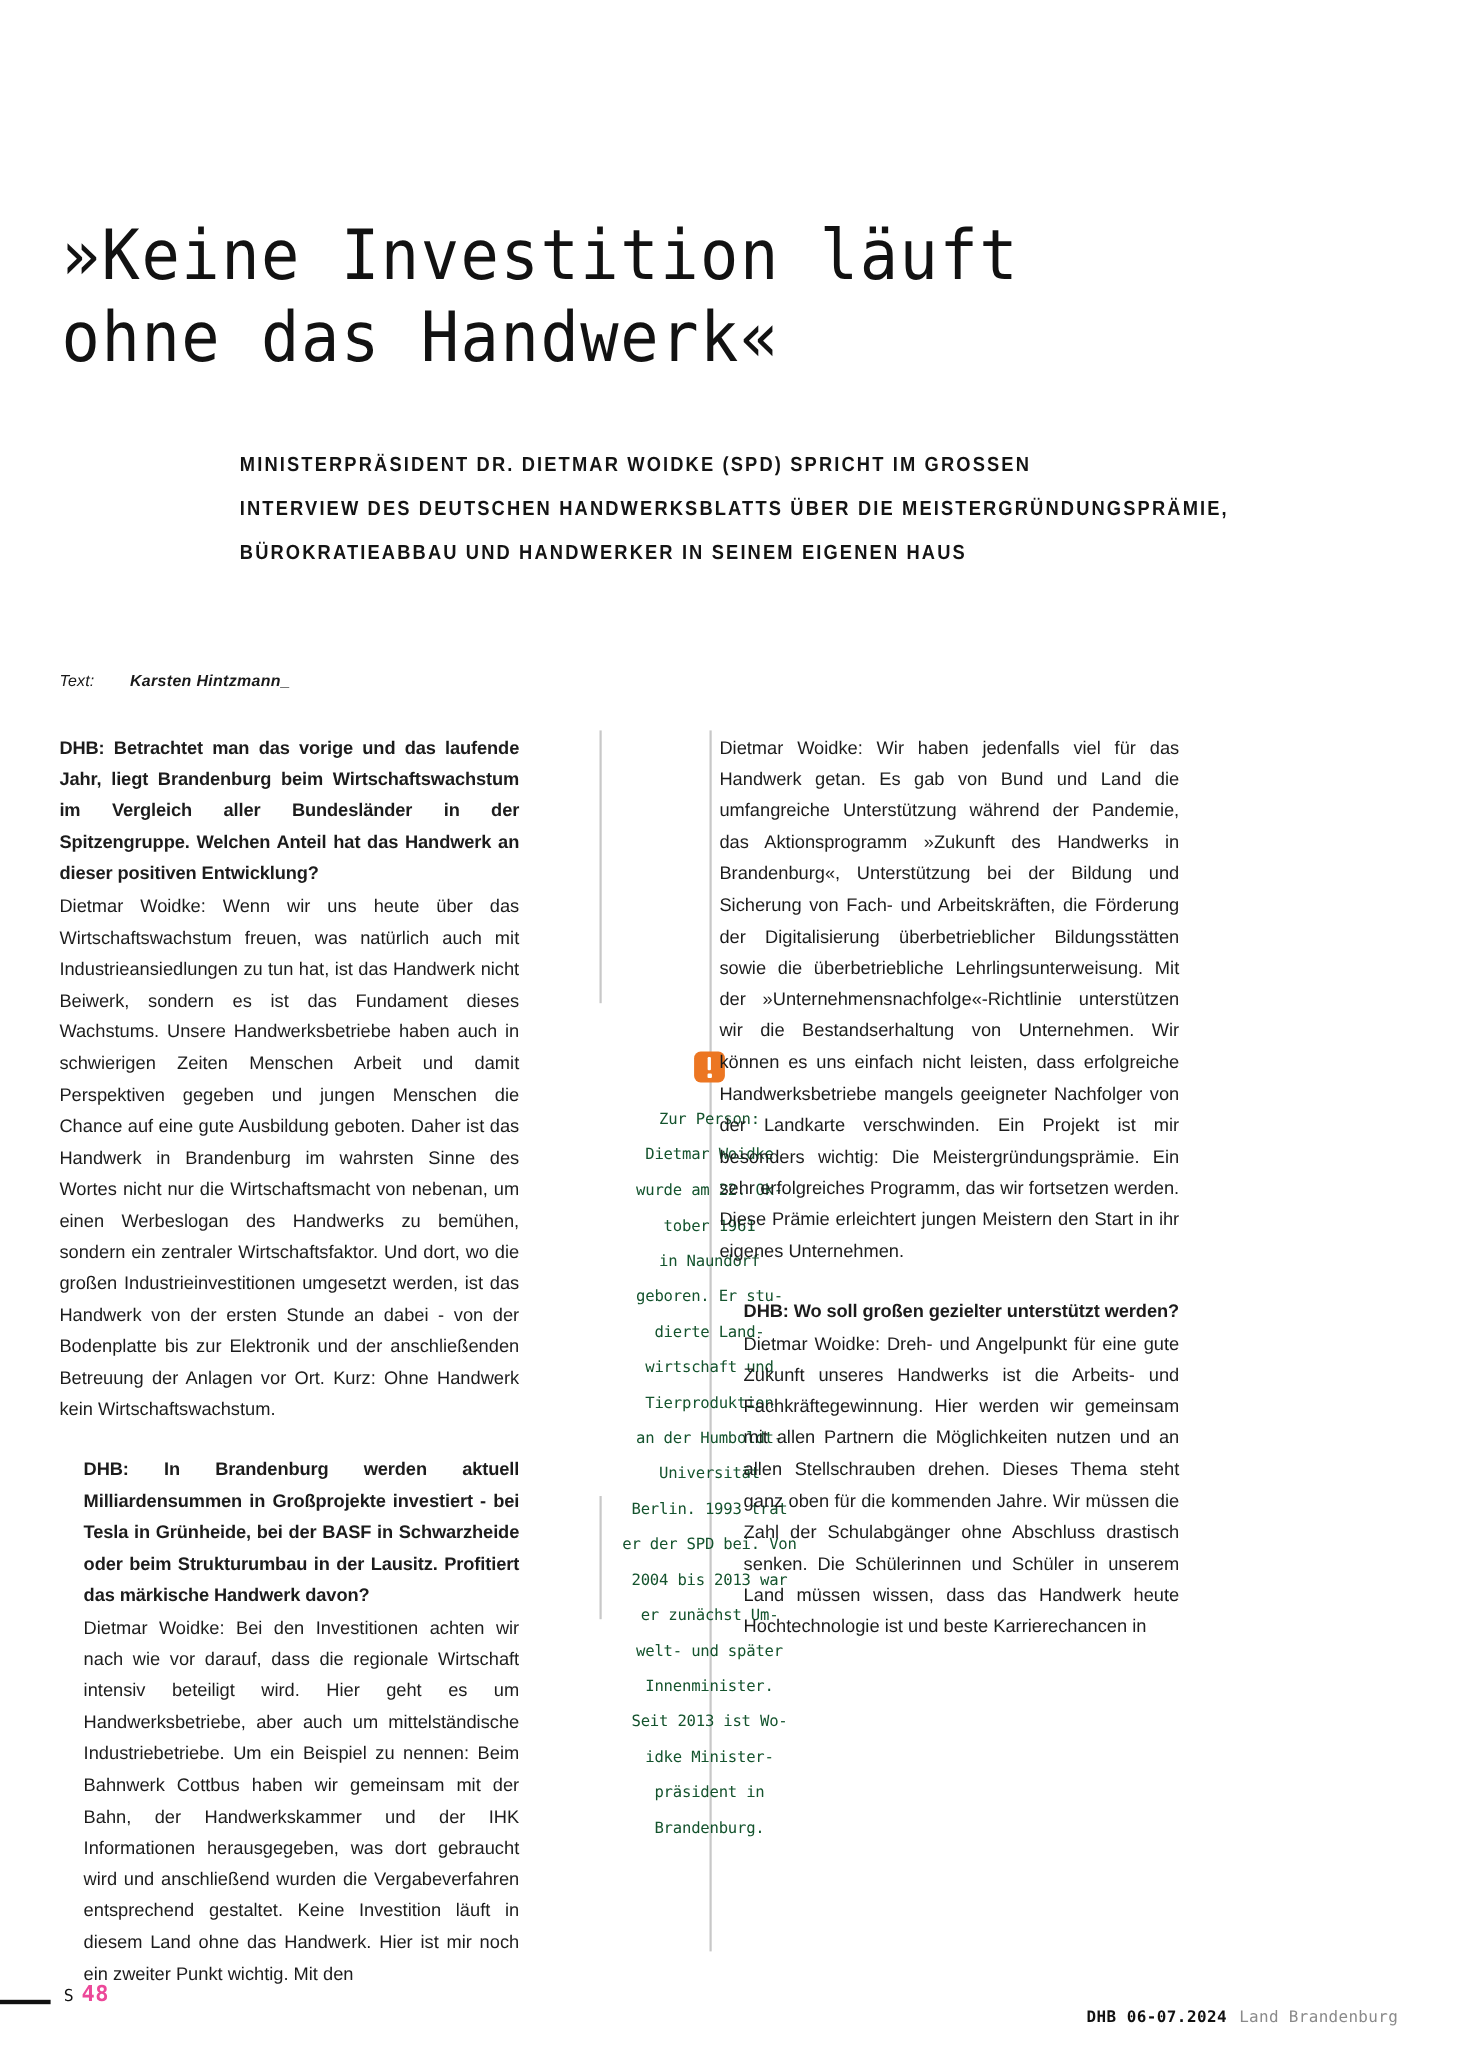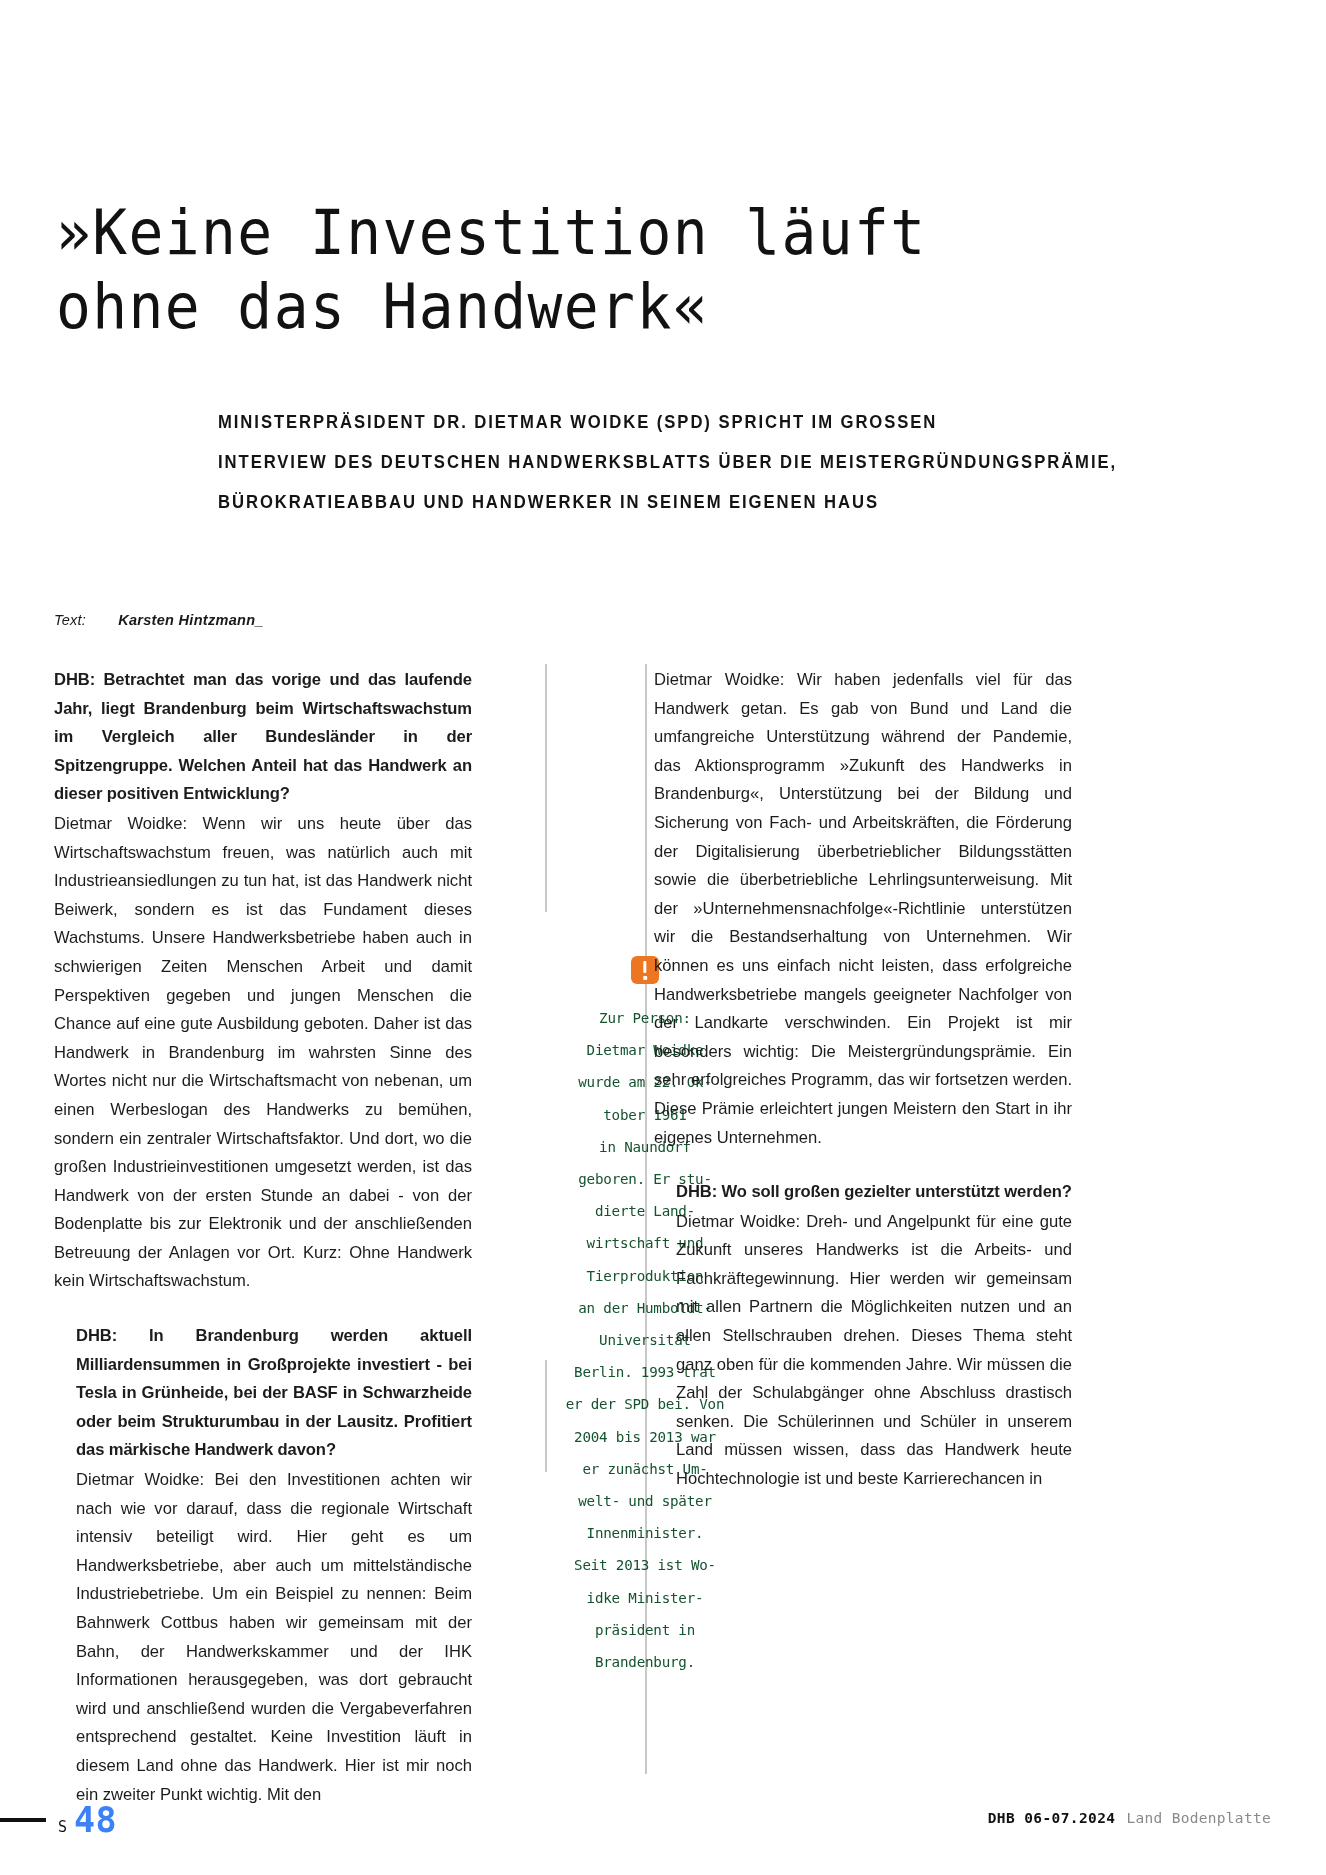--- a/index.html
+++ b/index.html
@@ -181,9 +181,9 @@
     font-weight: 400;
   }
   .folio-num {
-    font-size: 35px;
-    font-weight: 700;
-    color: #3b82f6;
+    font-size: 20px;
+    font-weight: 700;
+    color: #ec4899;
     letter-spacing: 0.5px;
   }
   .colophon {

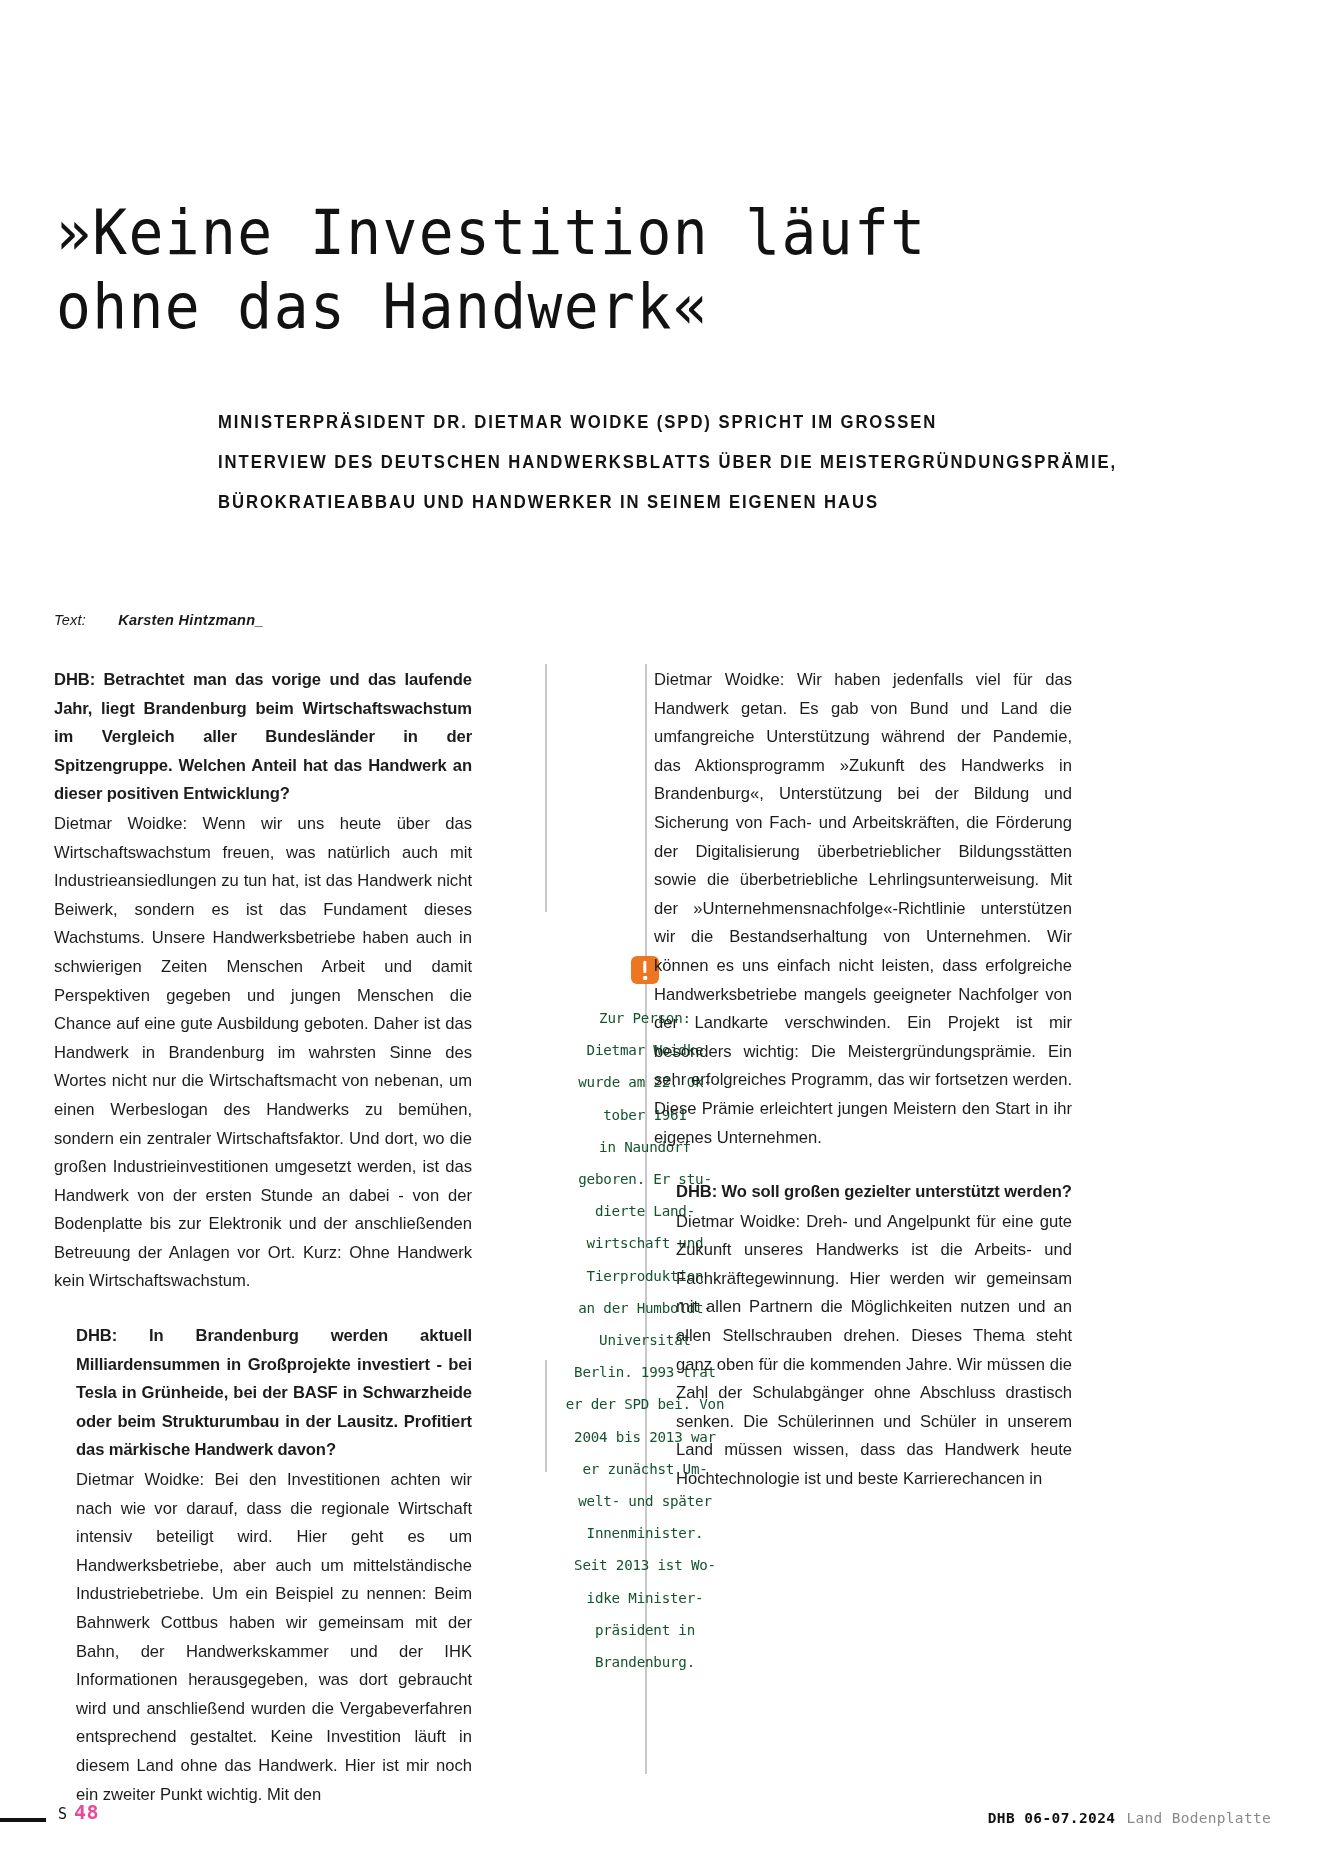--- a/index.html
+++ b/index.html
@@ -200,6 +200,7 @@
     font-weight: 700;
     color: #111111;
     letter-spacing: 0.4px;
+    margin-top: 16px;
   }
   .colophon-region {
     font-size: 14.5px;

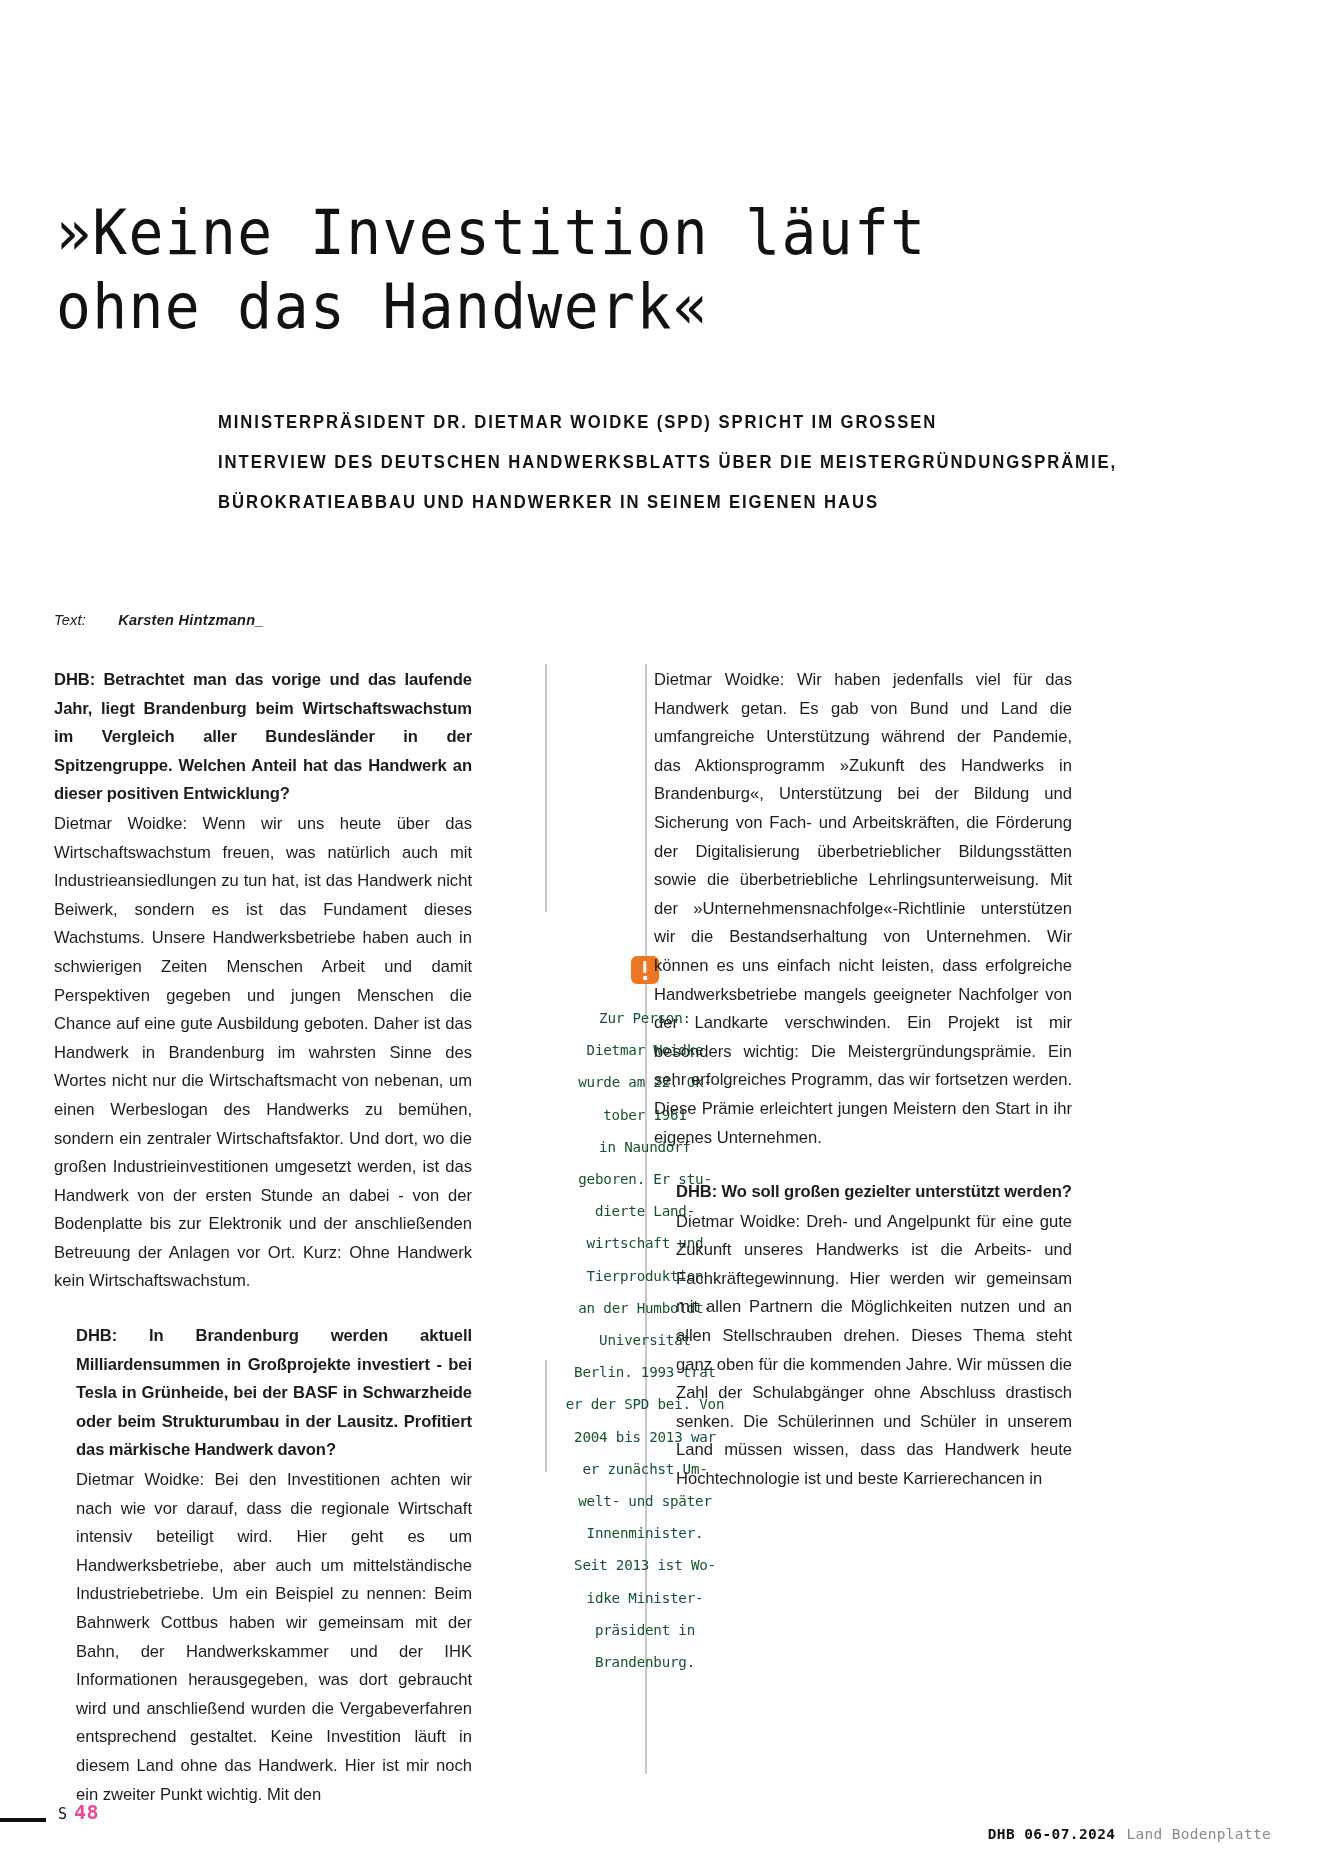--- a/index.html
+++ b/index.html
@@ -287,7 +287,7 @@
   </div>
   <div class="colophon">
     <span class="colophon-issue">DHB 06-07.2024</span>
-    <span class="colophon-region">Land Bodenplatte</span>
+    <span class="colophon-region">Land Brandenburg</span>
   </div>
 
 </div>

